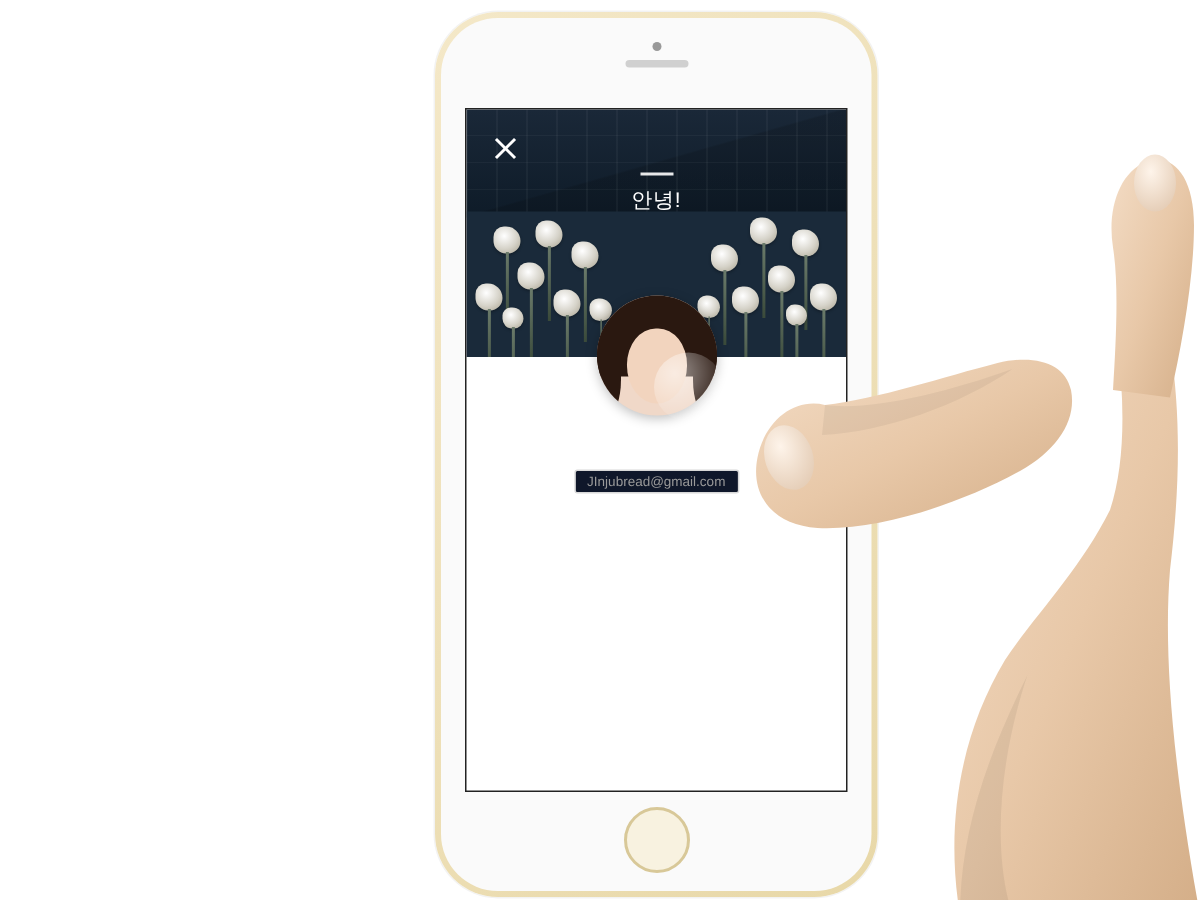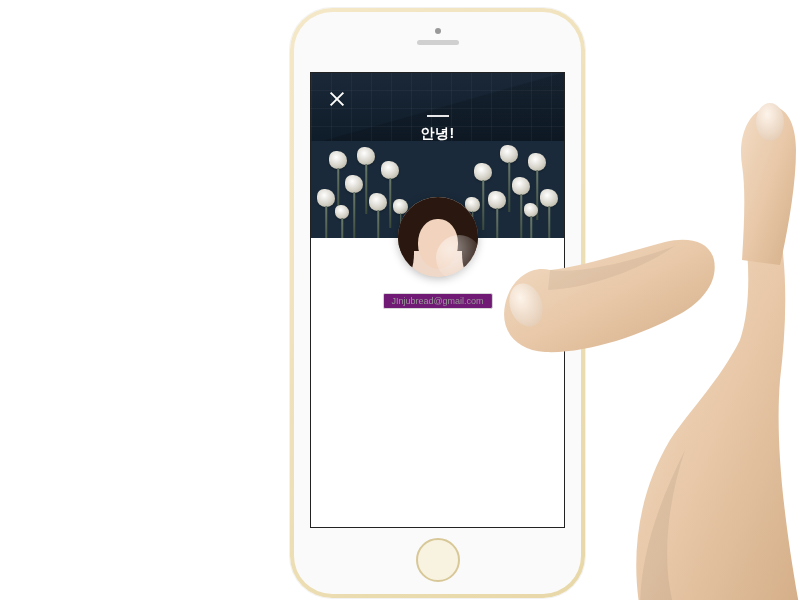--- a/index.html
+++ b/index.html
@@ -184,7 +184,7 @@
       text-align: center;
       color: #ffffff;
       font-size: 14px;
-      font-weight: 700;
+      font-weight: 400;
       letter-spacing: 0.5px;
       z-index: 5;
     }

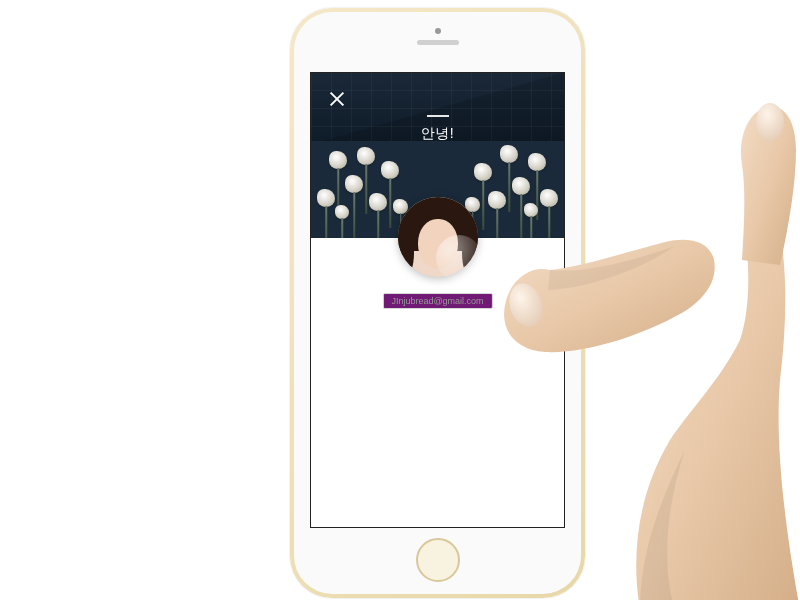--- a/index.html
+++ b/index.html
@@ -261,7 +261,7 @@
     }
     .profile-email {
       position: absolute;
-      top: 220px;
+      top: 240px;
       left: 50%;
       transform: translateX(-50%);
       font-size: 9px;
@@ -270,7 +270,7 @@
       padding: 2px 8px;
       border-radius: 2px;
       cursor: pointer;
-      background: #701a75;
+      background: #0f172a;
     }
     
     

